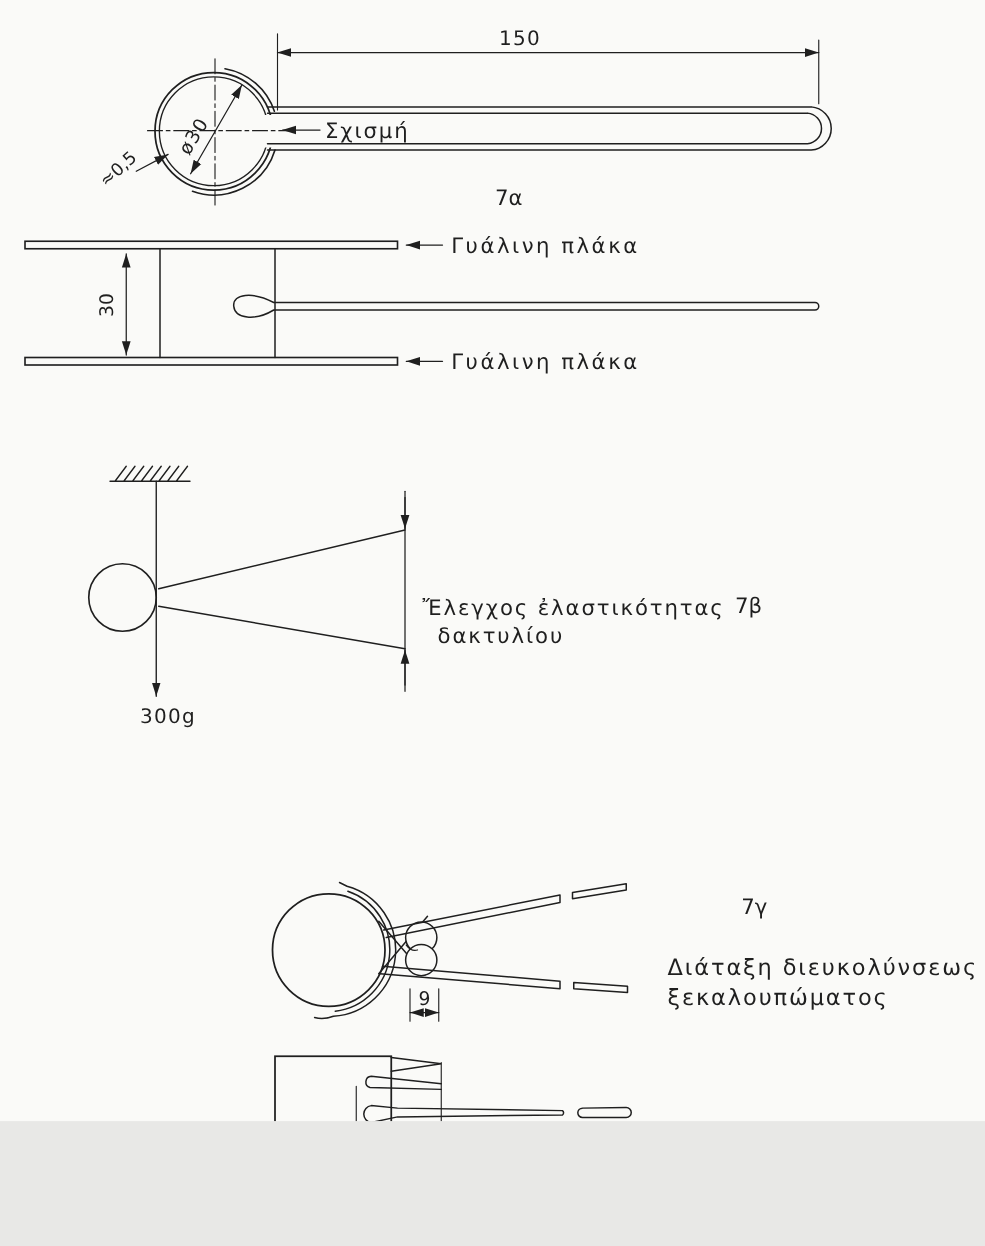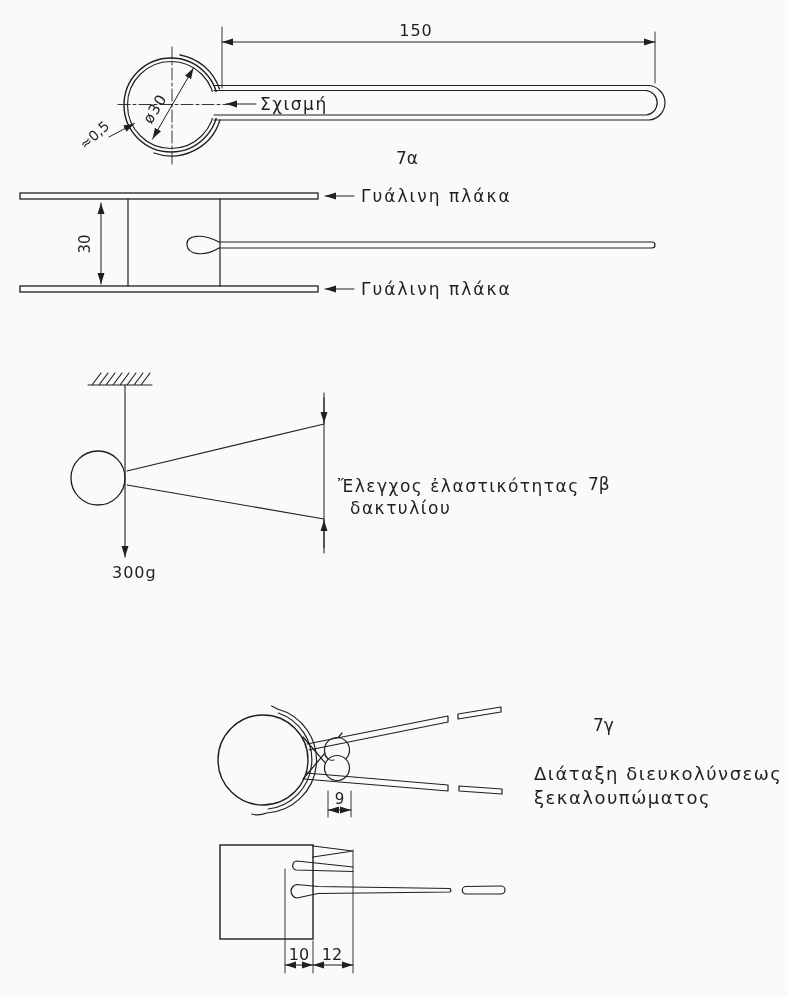--- a/index.html
+++ b/index.html
@@ -4,7 +4,7 @@
 <style>
   html,body{margin:0;padding:0;background:#e8e8e6;}
   .page{
-    width:788px;height:997px;
+    width:788px;height:897px;
     background:#fafaf8;
     position:relative;
     margin:0 auto;

